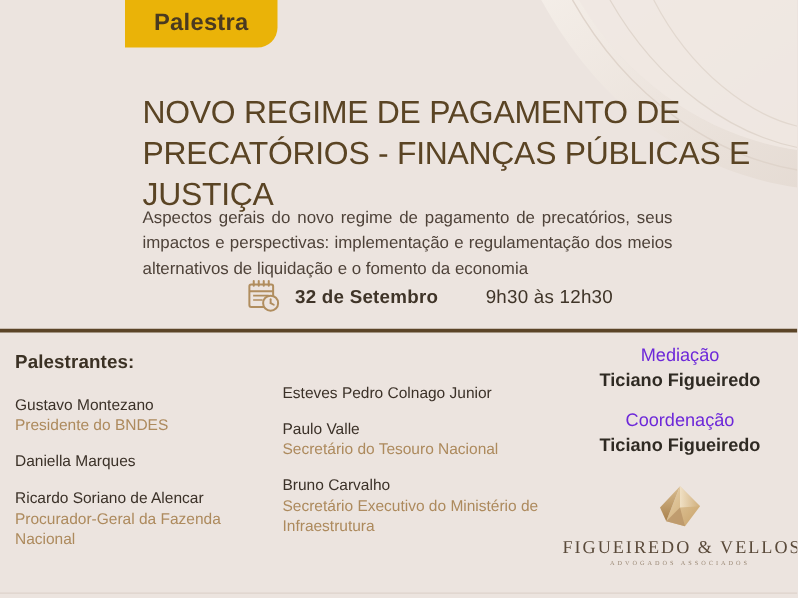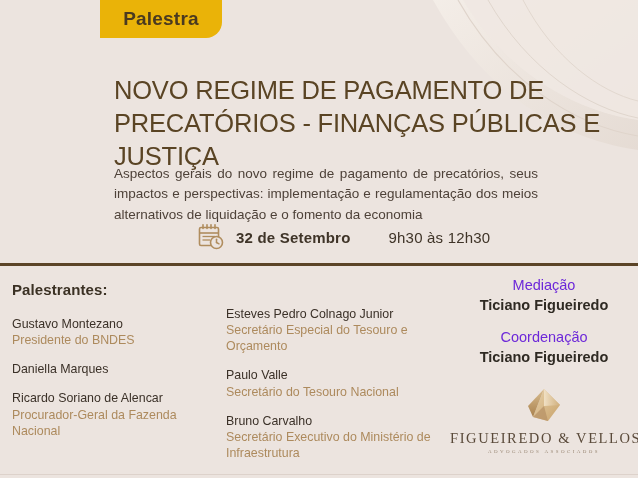--- a/index.html
+++ b/index.html
@@ -296,7 +296,6 @@
     <div class="col-mid">
       <div class="person">
         <div class="person-name">Esteves Pedro Colnago Junior</div>
-        <div class="person-role">Secretário Especial do Tesouro e Orçamento</div>
       </div>
       <div class="person">
         <div class="person-name">Paulo Valle</div>

